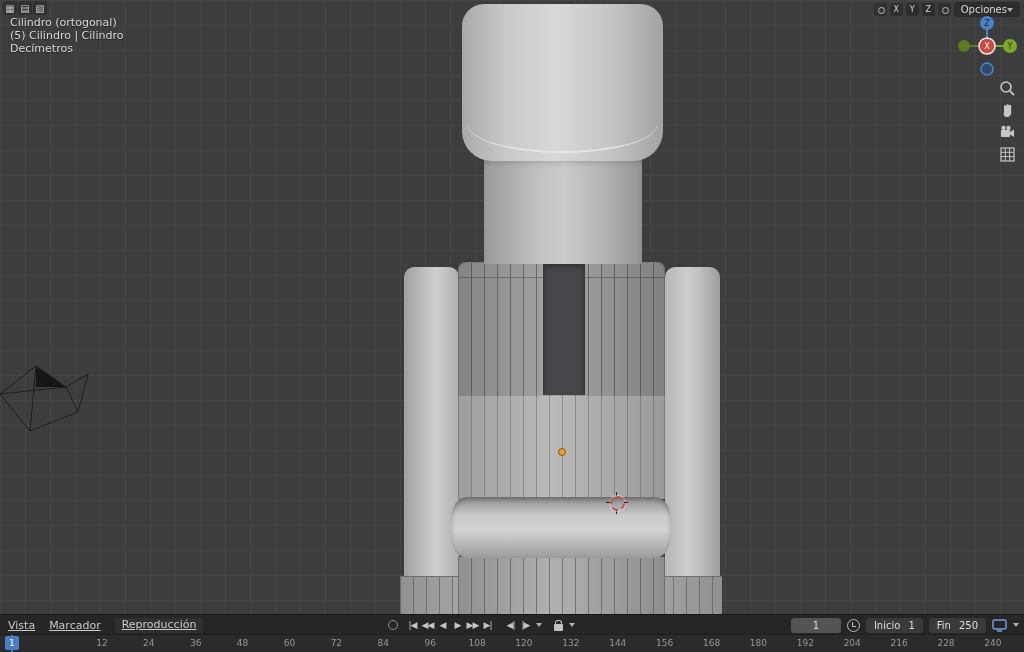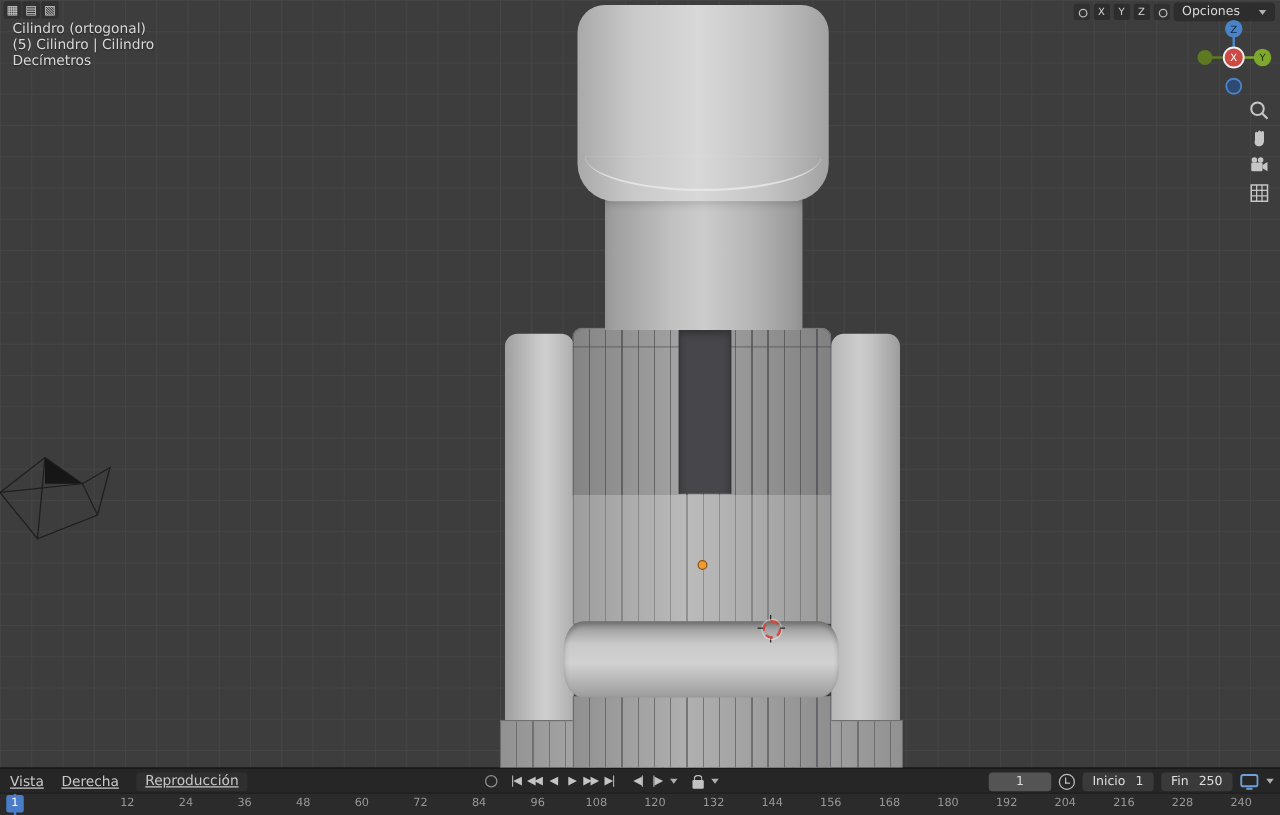--- a/index.html
+++ b/index.html
@@ -32,7 +32,7 @@
   .mini-icon::after{content:'';position:absolute;left:4px;top:4px;width:5px;height:5px;
                     border:1px solid #bdbdbd;border-radius:50%;}
   .opts-pill{height:15px;background:#2d2d2d;border-radius:3px;display:flex;align-items:center;
-             gap:15px;padding:0 7px;font-size:10px;color:#d8d8d8;}
+             gap:0;padding:0 7px;font-size:10px;color:#d8d8d8;}
   .chev{width:0;height:0;border-left:3px solid transparent;border-right:3px solid transparent;
         border-top:4px solid #b0b0b0;display:inline-block;}
 

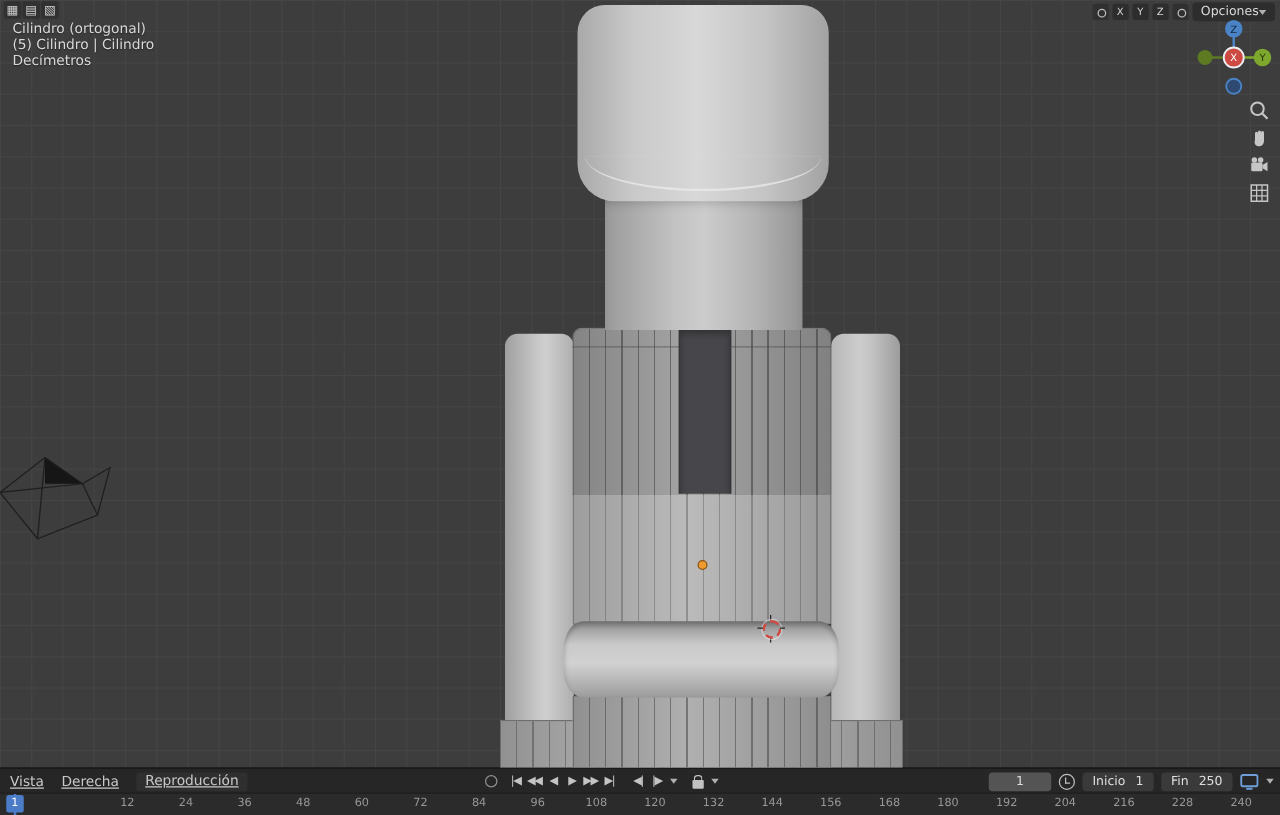--- a/index.html
+++ b/index.html
@@ -217,7 +217,7 @@
   <div class="tl-header">
     <div class="tl-left">
       <span class="menu-item">Vista</span>
-      <span class="menu-item">Derecha</span>
+      <span class="menu-item">Marcador</span>
       <span class="repro-pill">
         <span>Reproducción</span>
         <span class="chev"></span>

